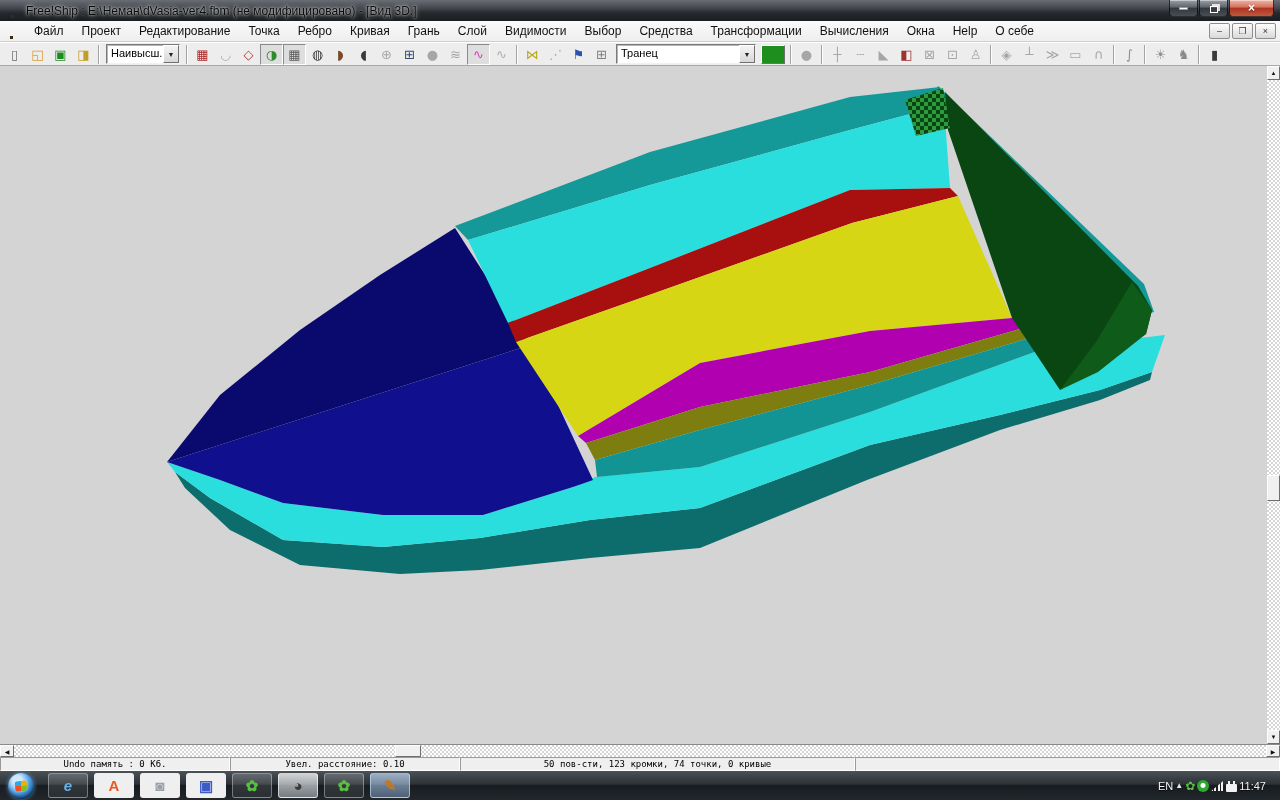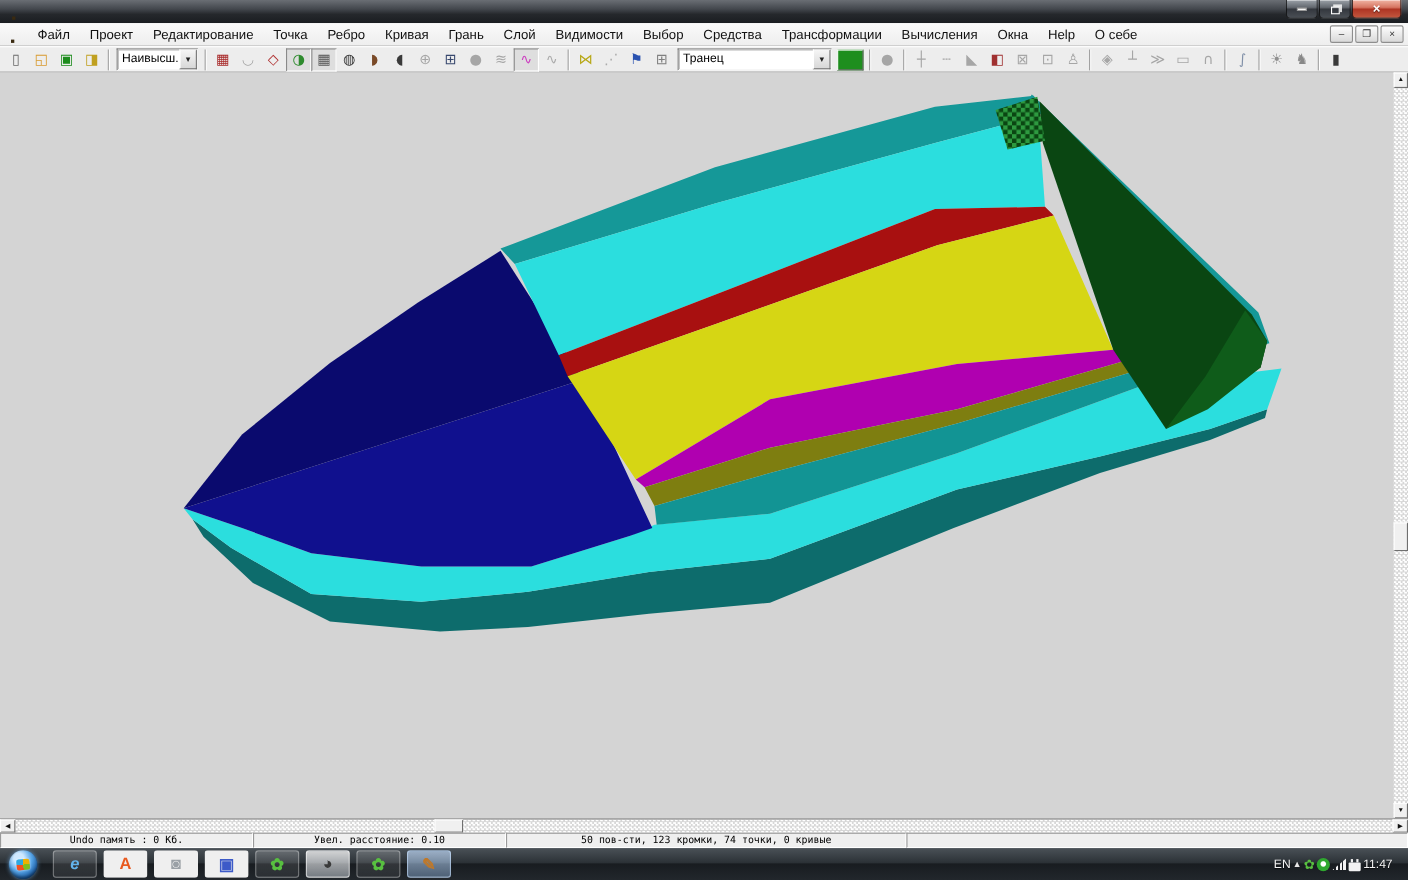--- a/index.html
+++ b/index.html
@@ -107,6 +107,7 @@
 
 <div class="titlebar">
   <span class="app-ico"><span class="balloon"></span></span>
+  <span class="title-text">Free!Ship : E:\Неман\dVasia-ver4.fbm (не модифицировано) - [Вид 3D.]</span>
   <div class="caption-btns">
     <div class="cap-btn min">
         <span class="glyph-min"></span>

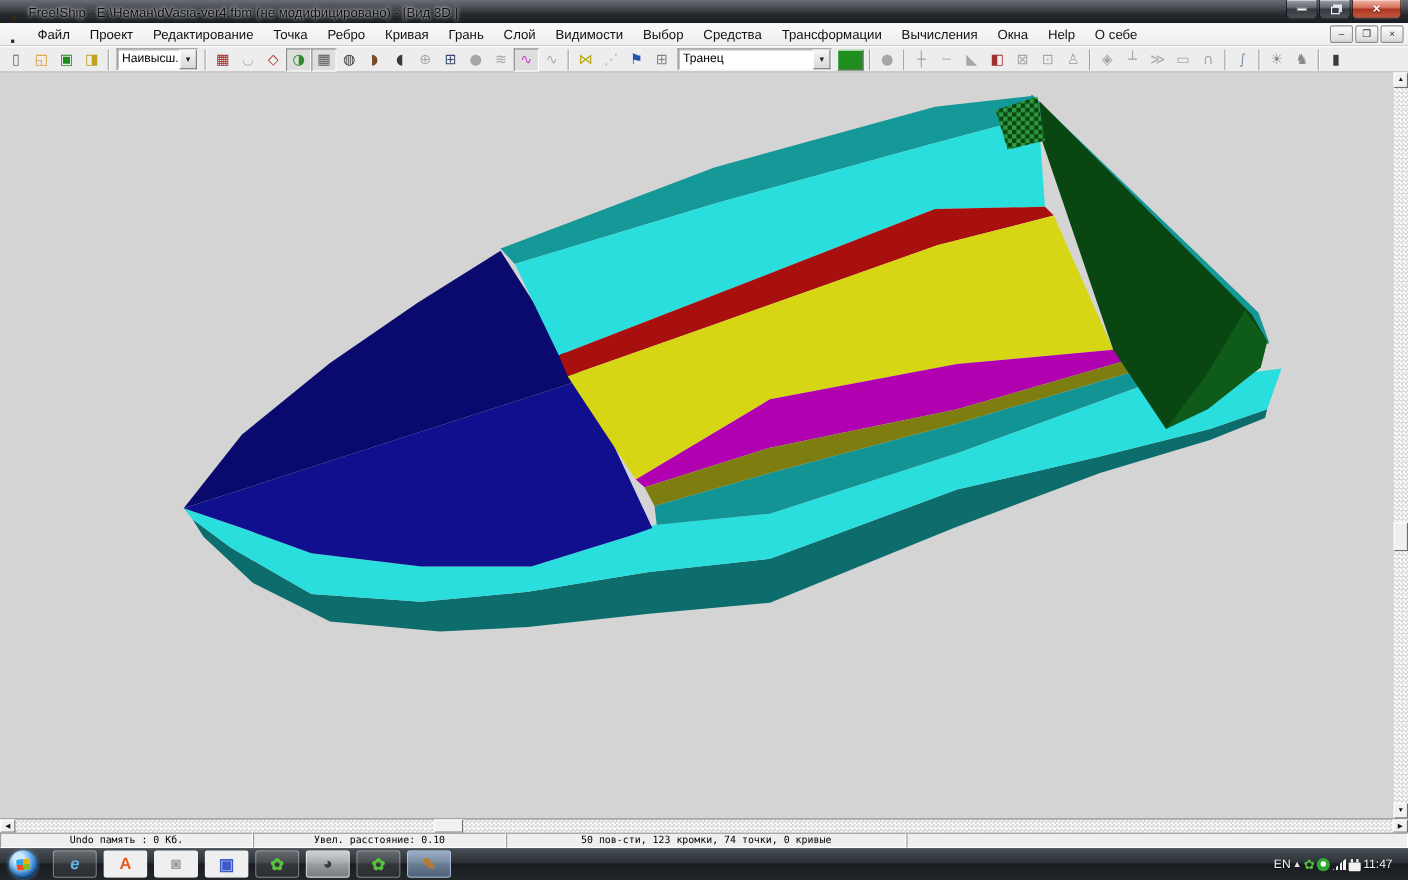--- a/index.html
+++ b/index.html
@@ -265,7 +265,7 @@
 <div class="statusbar">
   <div class="st-panel" style="width:230px;">Undo память : 0 Кб.</div>
   <div class="st-panel" style="width:230px;">Увел. расстояние: 0.10</div>
-  <div class="st-panel" style="width:364px;">50 пов-сти, 123 кромки, 74 точки, 0 кривые</div>
+  <div class="st-panel" style="width:395px;">50 пов-сти, 123 кромки, 74 точки, 0 кривые</div>
   <div class="st-panel" style="flex:1;"></div>
 </div>
 

